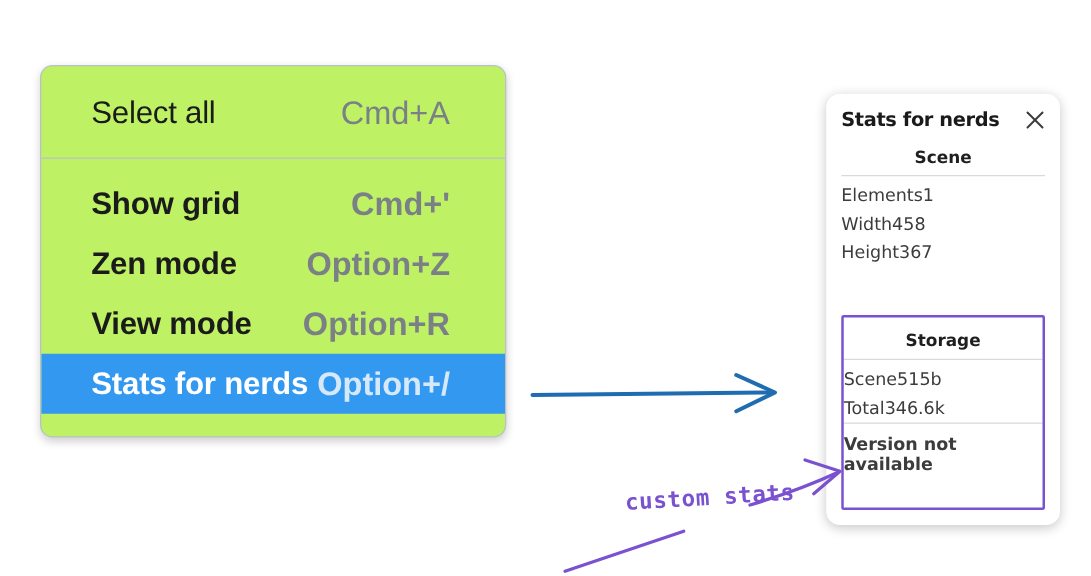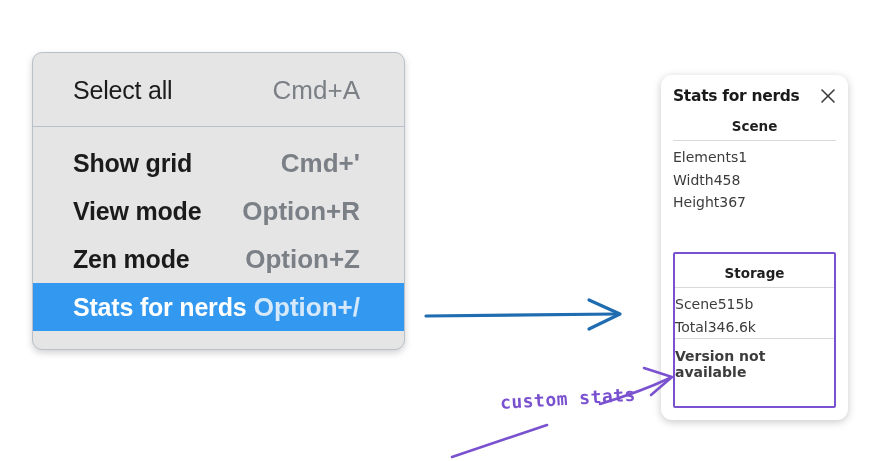--- a/index.html
+++ b/index.html
@@ -23,7 +23,7 @@
     top: 52px;
     width: 373px;
     height: 298px;
-    background: #e5e5e5;
+    background: #bef264;
     border: 1px solid #b9c0c9;
     border-radius: 10px;
     box-shadow: 0 3px 7px rgba(0,0,0,0.18);

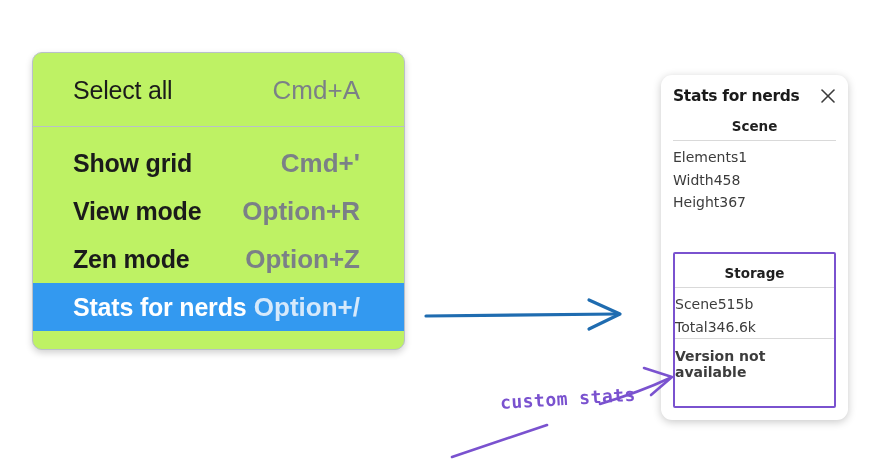--- a/index.html
+++ b/index.html
@@ -193,12 +193,12 @@
       <span class="shortcut">Cmd+'</span>
     </div>
     <div class="menu-item">
+      <span class="label">Zen mode</span>
+      <span class="shortcut">Option+Z</span>
+    </div>
+    <div class="menu-item">
       <span class="label">View mode</span>
       <span class="shortcut">Option+R</span>
-    </div>
-    <div class="menu-item">
-      <span class="label">Zen mode</span>
-      <span class="shortcut">Option+Z</span>
     </div>
     <div class="menu-item highlighted">
       <span class="label">Stats for nerds</span>

